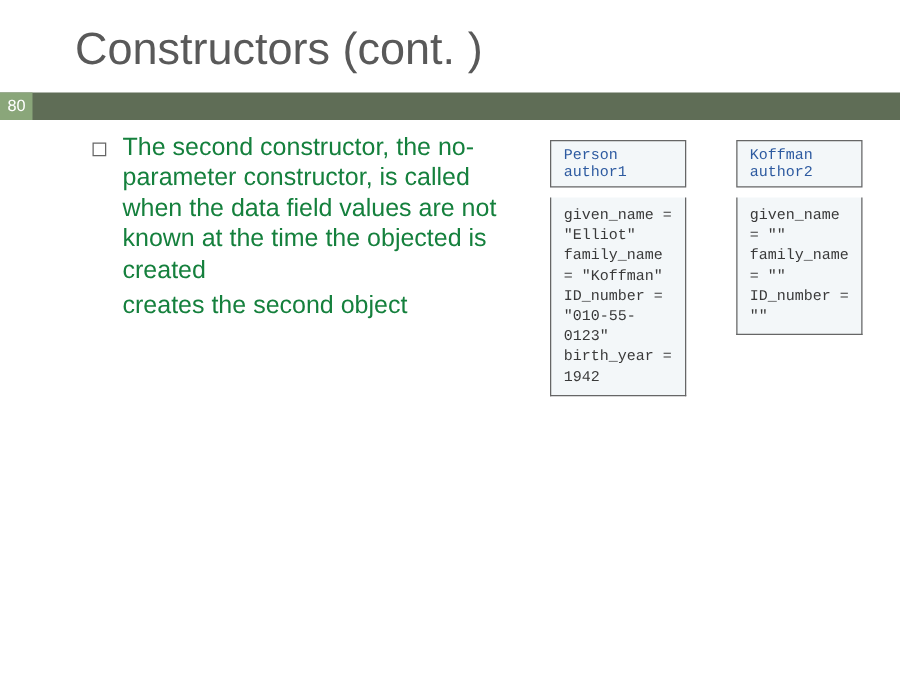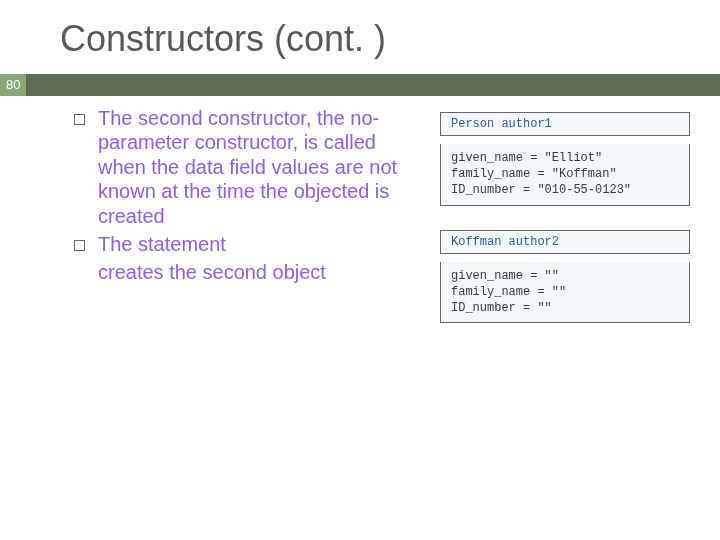--- a/index.html
+++ b/index.html
@@ -9,7 +9,7 @@
   .bar { position: relative; height: 22px; background: #5f6d56; margin: 0 -30px 10px -30px; }
   .pagebadge { position: absolute; left: 0; top: 0; height: 22px; background: #8aa67a; color: #fff; font-size: 13px; line-height: 22px; padding: 0 6px; min-width: 24px; text-align: left; }
   .content { display: flex; gap: 18px; padding-left: 40px; padding-right: 0; }
-  .left { flex: 1 1 58%; font-size: 20px; color: #8b5cf6; line-height: 1.22; }
+  .left { flex: 1 1 58%; font-size: 20px; color: #15803d; line-height: 1.22; }
   .right { flex: 0 0 250px; padding-top: 6px; display: flex; flex-direction: column; gap: 24px; }
   ul.bullets { list-style: none; }
   ul.bullets > li { position: relative; padding-left: 28px; margin-bottom: 4px; }

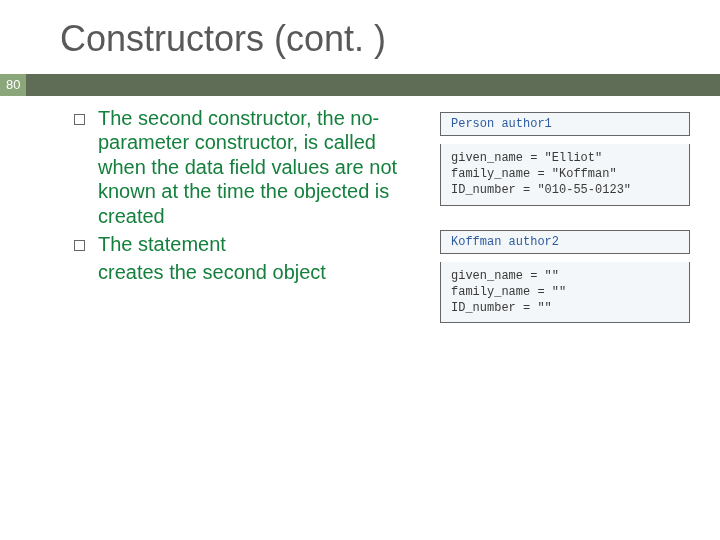--- a/index.html
+++ b/index.html
@@ -10,7 +10,7 @@
   .pagebadge { position: absolute; left: 0; top: 0; height: 22px; background: #8aa67a; color: #fff; font-size: 13px; line-height: 22px; padding: 0 6px; min-width: 24px; text-align: left; }
   .content { display: flex; gap: 18px; padding-left: 40px; padding-right: 0; }
   .left { flex: 1 1 58%; font-size: 20px; color: #15803d; line-height: 1.22; }
-  .right { flex: 0 0 250px; padding-top: 6px; display: flex; flex-direction: column; gap: 24px; }
+  .right { flex: 0 0 250px; padding-top: 6px; display: flex; flex-direction: row; gap: 40px; }
   ul.bullets { list-style: none; }
   ul.bullets > li { position: relative; padding-left: 28px; margin-bottom: 4px; }
   ul.bullets > li::before { content: ""; position: absolute; left: 4px; top: 8px; width: 9px; height: 9px; border: 1.5px solid #666; background: #fff; }

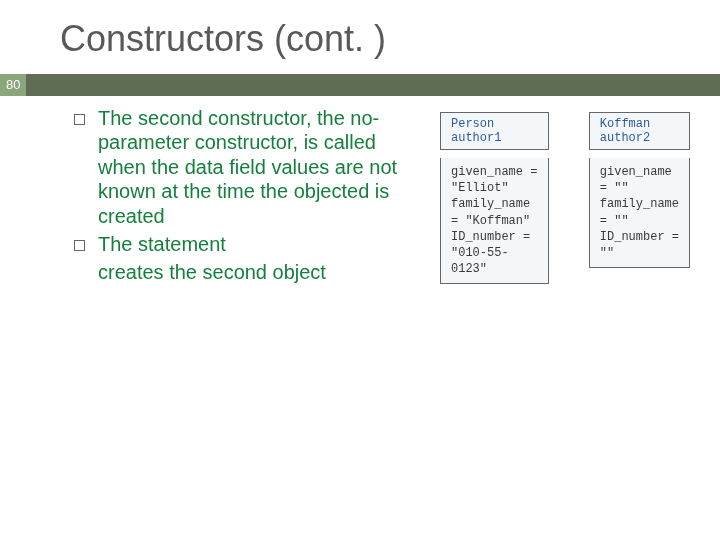--- a/index.html
+++ b/index.html
@@ -37,7 +37,6 @@
     <div class="left">
       <ul class="bullets">
         <li>The second constructor, the no-parameter constructor, is called when the data field values are not known at the time the objected is created</li>
-        <li>The statement</li>
       </ul>
       <div class="indented">creates the second object</div>
     </div>

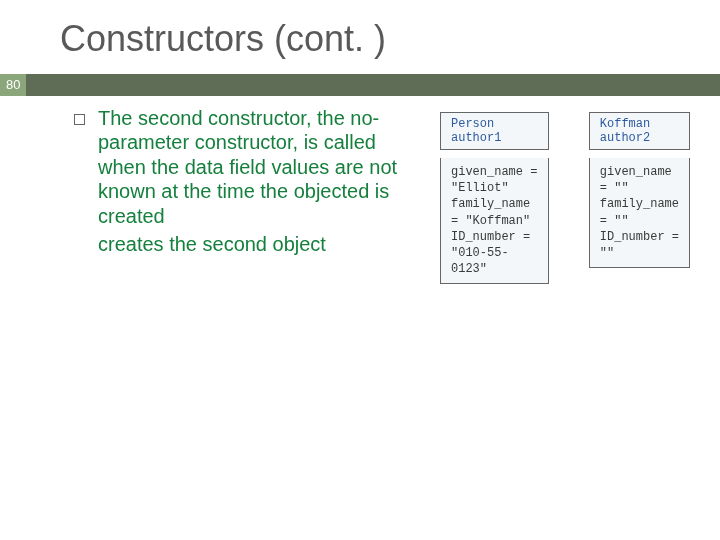--- a/index.html
+++ b/index.html
@@ -50,6 +50,7 @@
           <div>given_name = "Elliot"</div>
           <div>family_name = "Koffman"</div>
           <div>ID_number = "010-55-0123"</div>
+          <div>birth_year = 1942</div>
         </div>
       </div>
 

